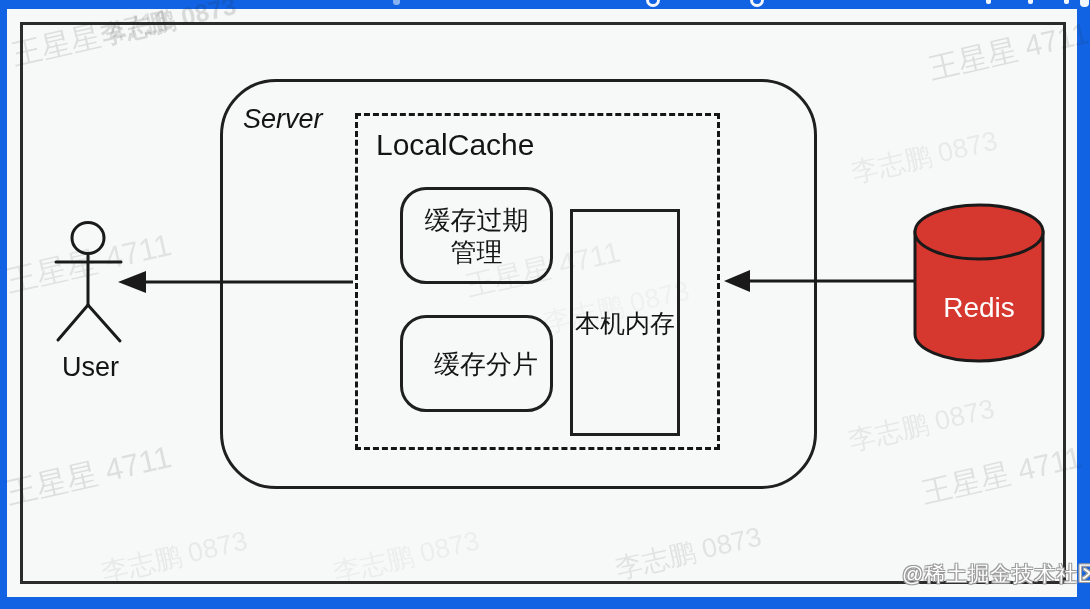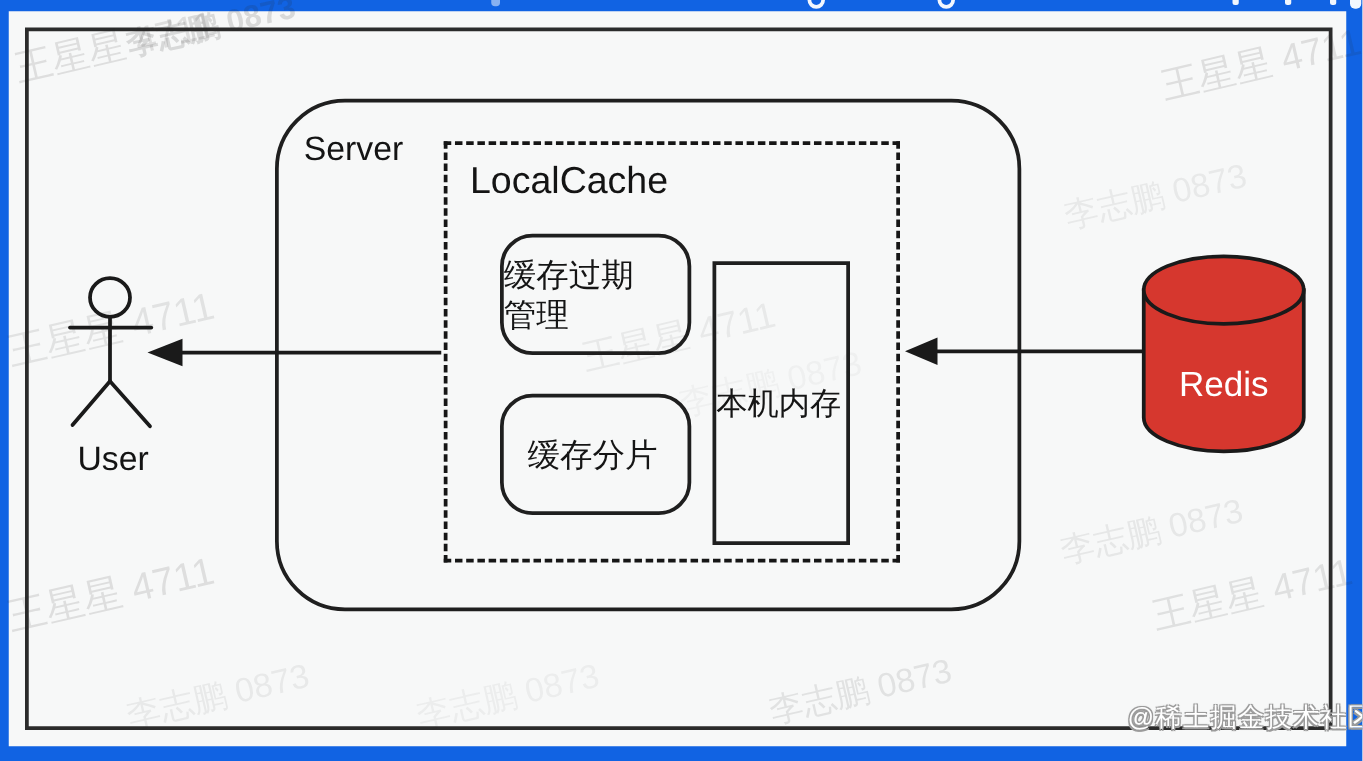--- a/index.html
+++ b/index.html
@@ -22,7 +22,7 @@
     border:3px solid #1f1f1f; border-radius:56px;
   }
   .label { position:absolute; color:#141414; font-weight:500; white-space:nowrap; }
-  .server-label { left:243px; top:104px; font-size:27px; }
+  .server-label { left:243px; top:104px; font-size:27px;font-style:italic; }
   .localcache-box {
     position:absolute; left:355px; top:113px; width:365px; height:337px;
     border:3px dashed #161616;

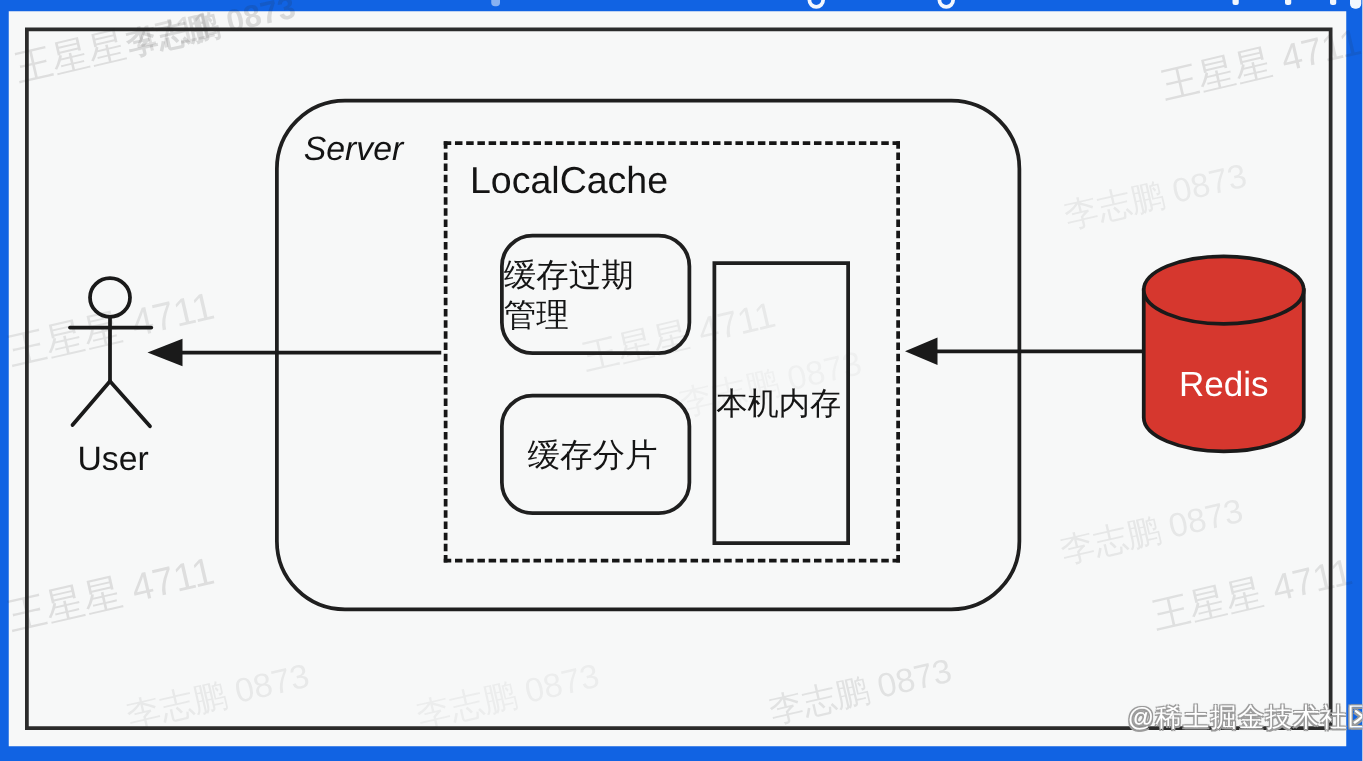--- a/index.html
+++ b/index.html
@@ -30,7 +30,7 @@
   .localcache-label { left:376px; top:128px; font-size:30px; }
   .node {
     position:absolute; border:3px solid #1f1f1f; background:#f7f8f8;
-    display:flex; flex-direction:column; align-items:flex-start; justify-content:center;
+    display:flex; flex-direction:column; align-items:center; justify-content:center;
     color:#151515; font-size:26px; line-height:32px; text-align:center;
   }
   .expiry-box { left:400px; top:187px; width:153px; height:97px; border-radius:26px; }

